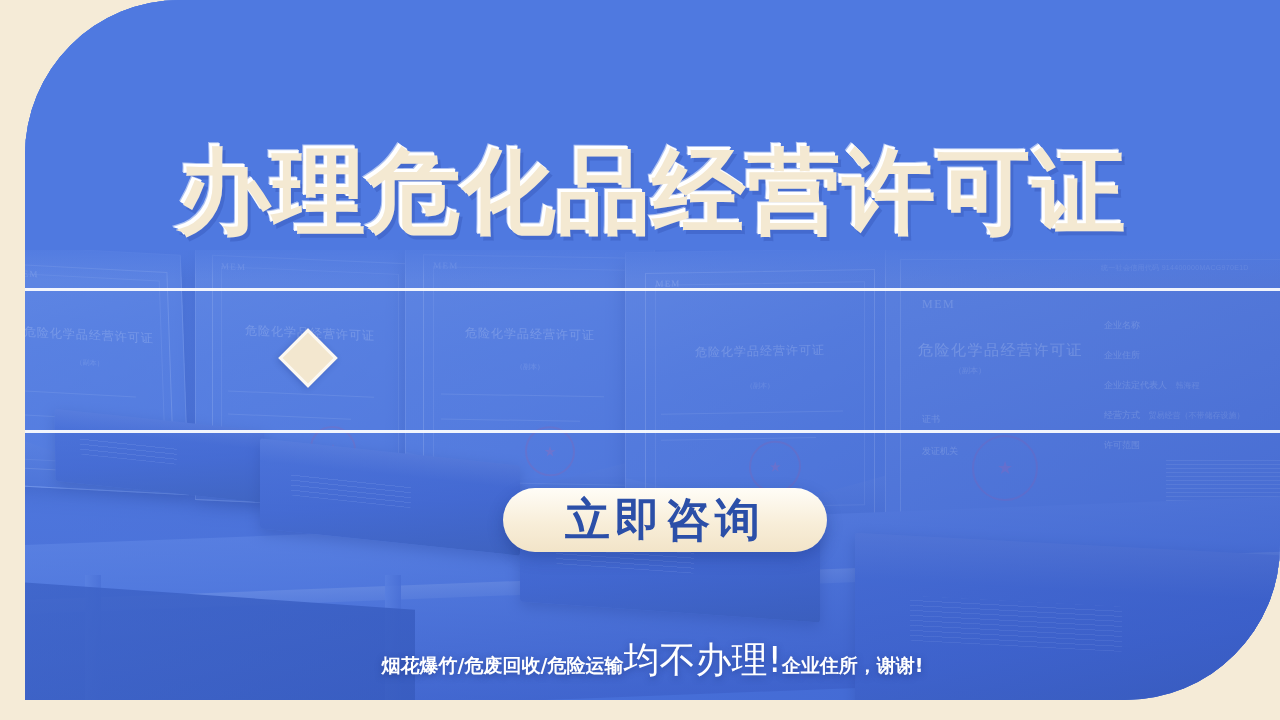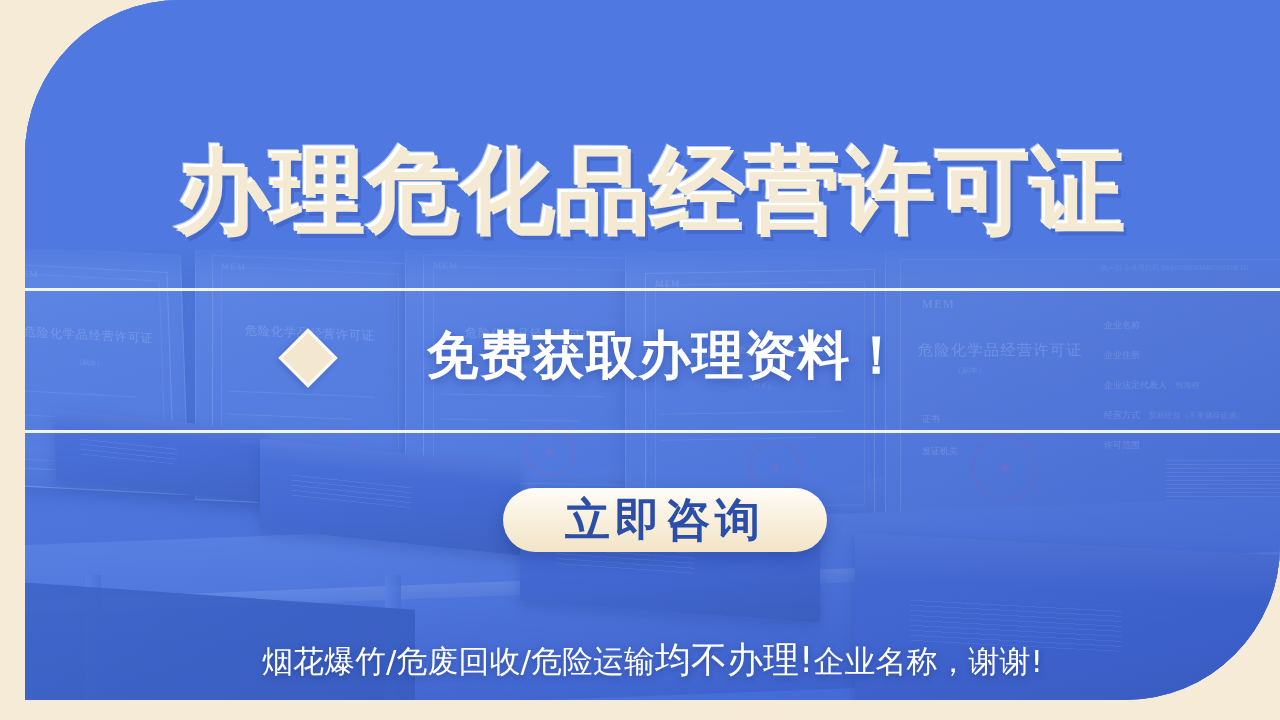--- a/index.html
+++ b/index.html
@@ -444,7 +444,6 @@
 
     <div id="diamond"></div>
 
-    <h2 id="subheadline">免费获取办理资料！</h2>
 
     <button id="cta-button">立即咨询</button>
 

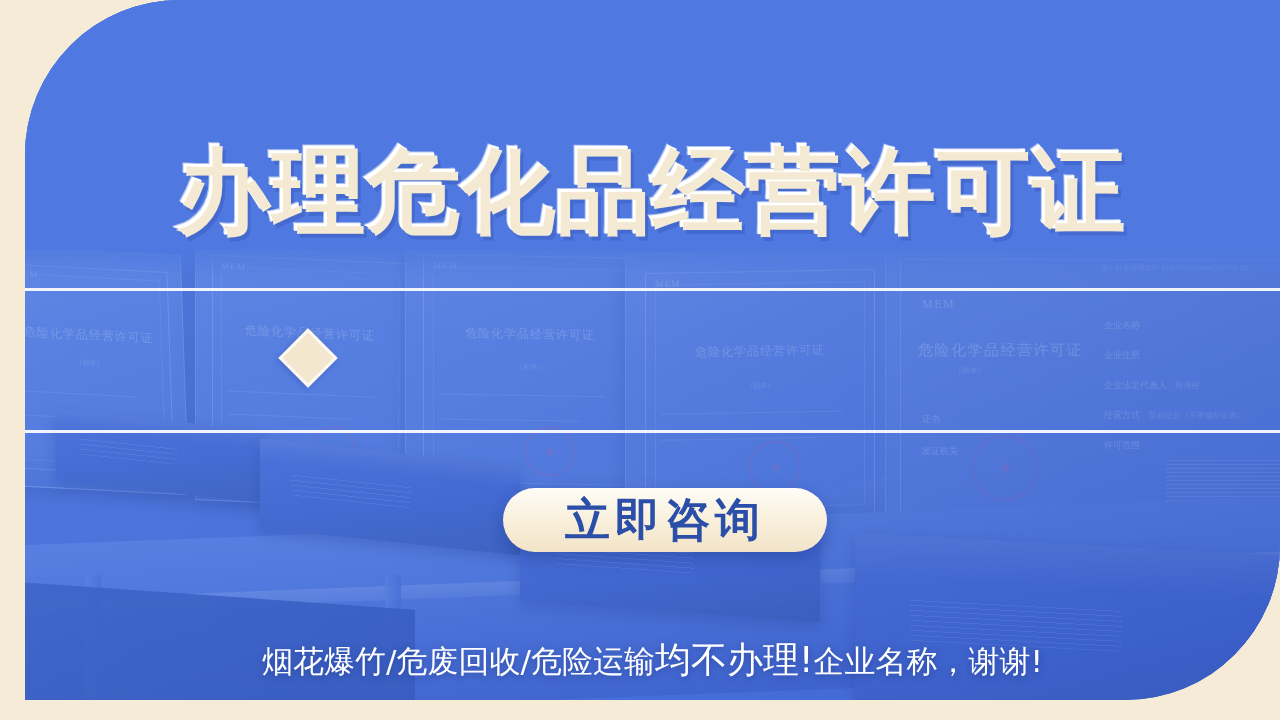--- a/index.html
+++ b/index.html
@@ -292,8 +292,8 @@
     text-shadow:0 2px 6px rgba(25,45,120,.50);
   }
   #disclaimer .small {
-    font-size:31px;
-    font-weight:normal;
+    font-size:19px;
+    font-weight:bold;
     letter-spacing:0px;
     vertical-align:baseline;
   }

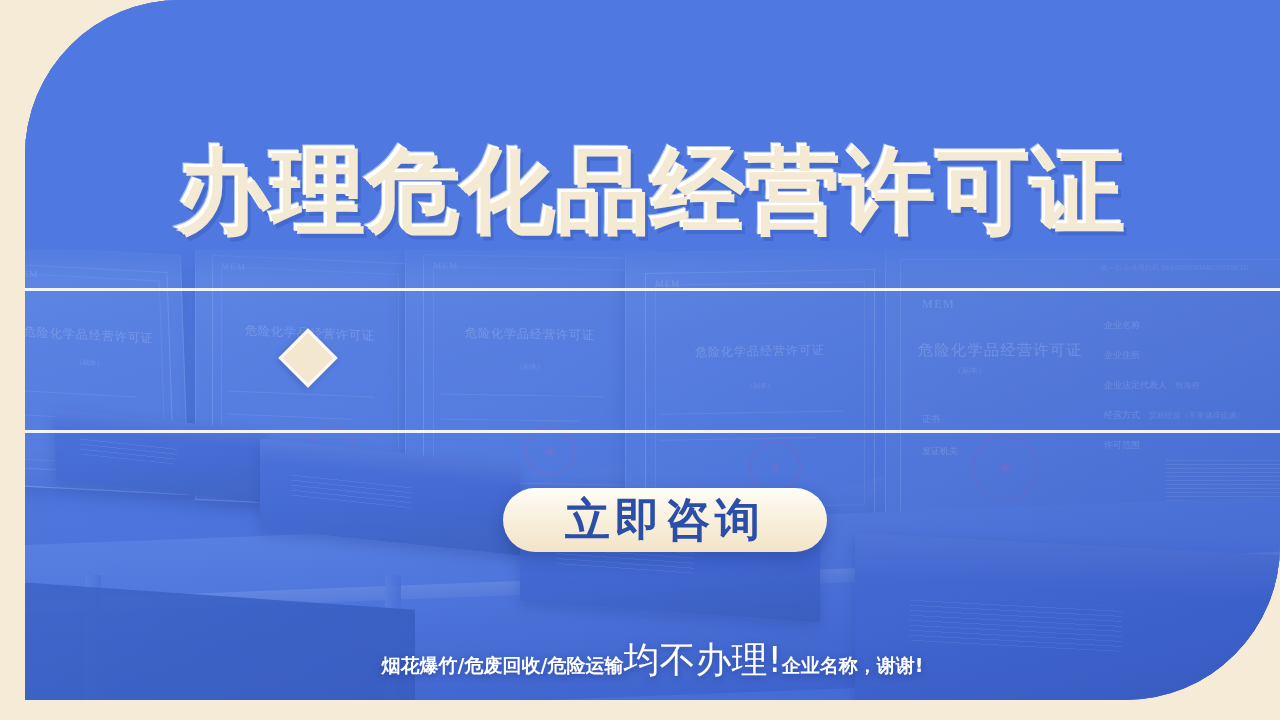--- a/index.html
+++ b/index.html
@@ -448,7 +448,7 @@
     <button id="cta-button">立即咨询</button>
 
     <div id="disclaimer">
-      <span class="small">烟花爆竹/危废回收/危险运输</span><span class="big">均不办理!</span><span class="small">企业名称，谢谢!</span>
+      <span class="small">烟花爆竹/危废回收/危险运输</span><span class="big">均不办理!</span><span class="small">企业住所，谢谢!</span>
     </div>
 
   </div>

